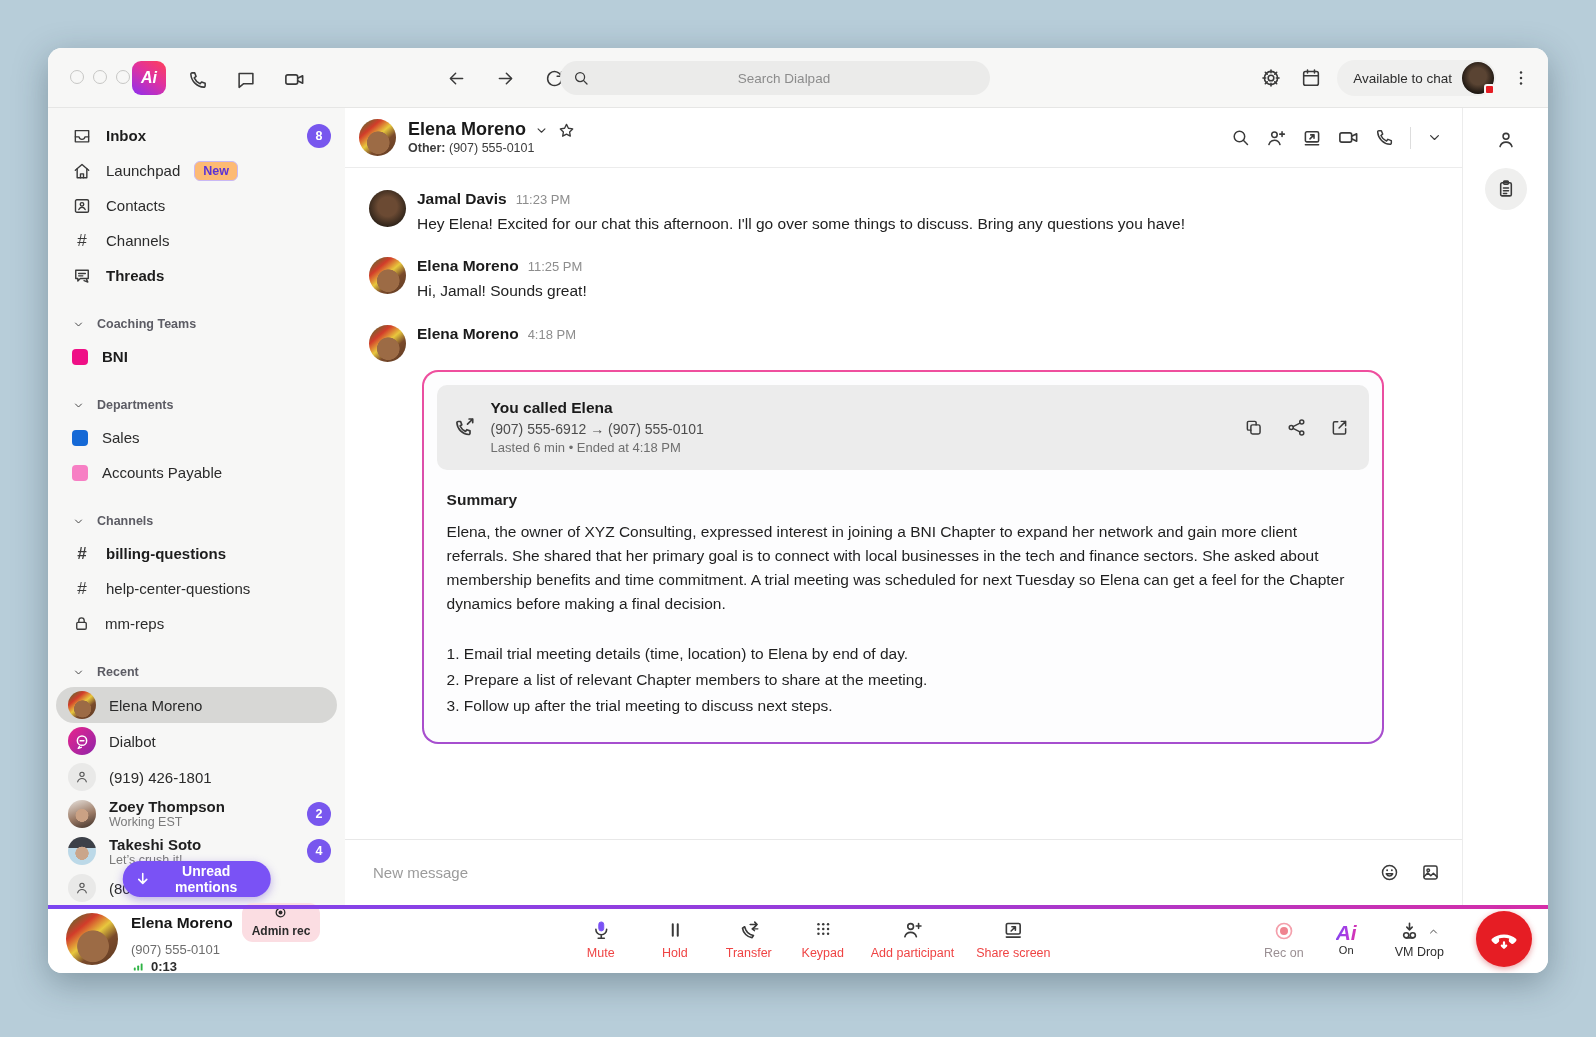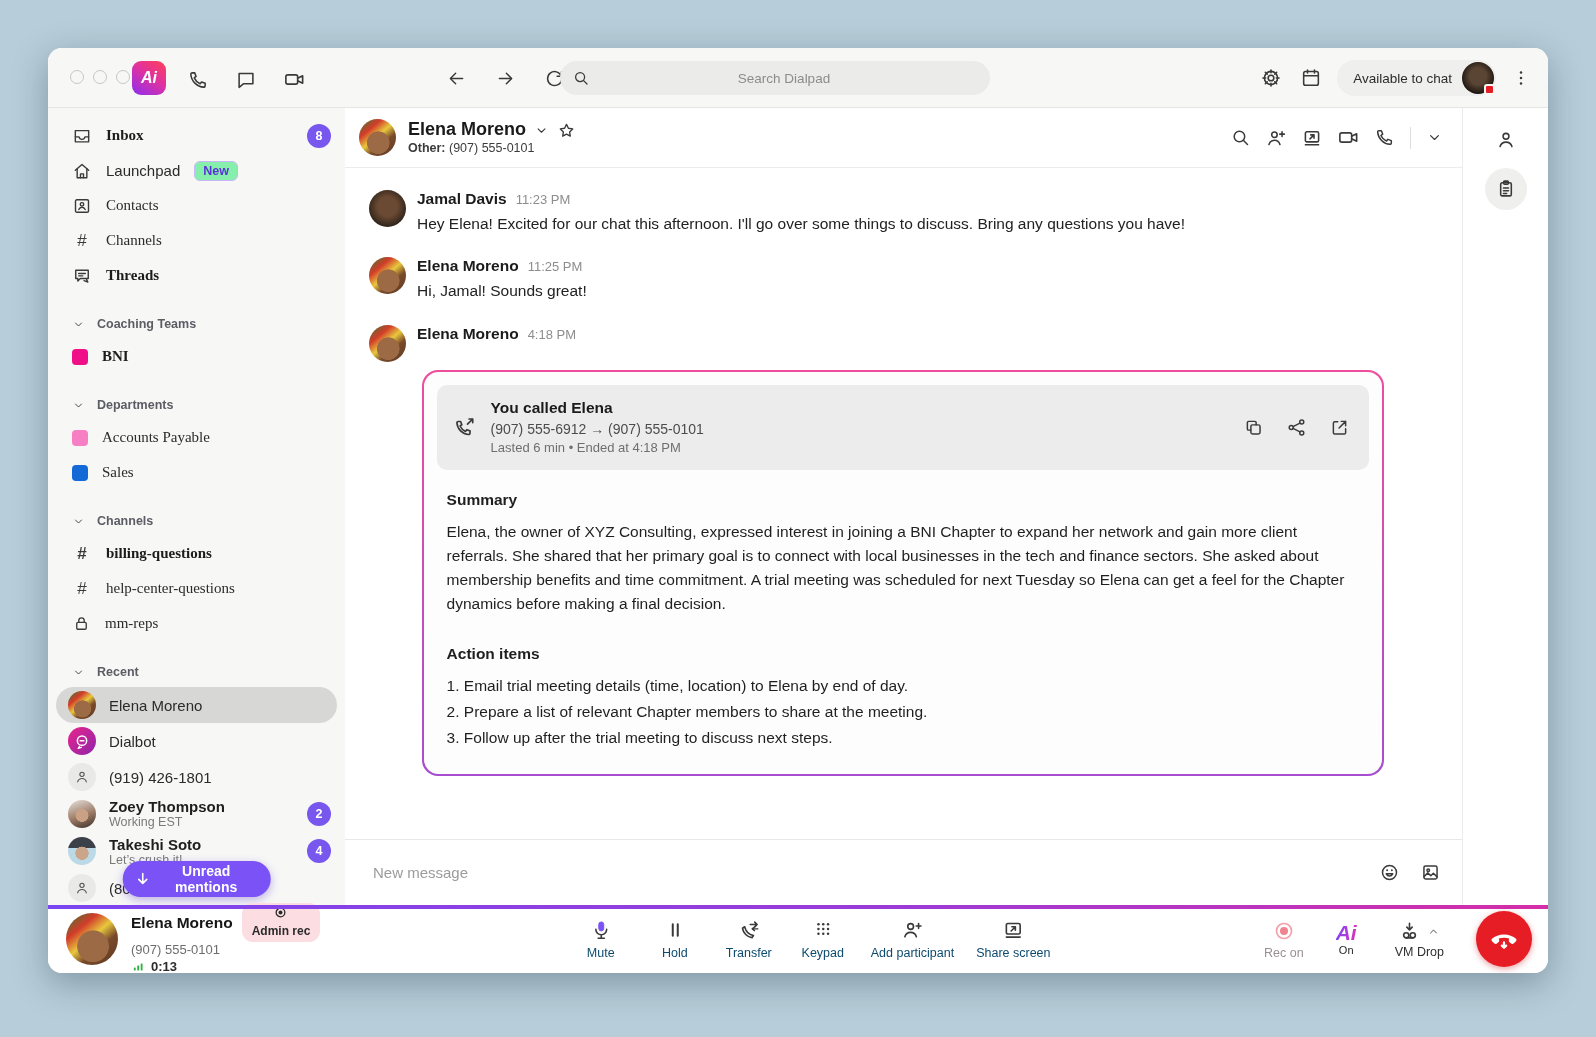--- a/index.html
+++ b/index.html
@@ -36,7 +36,7 @@
   .content{flex:1;display:flex;min-height:0;}
   .sidebar{width:297px;background:#f7f7f6;flex:none;position:relative;padding-top:10px;overflow:hidden;}
   .sitem{display:flex;align-items:center;gap:14px;height:35px;padding:0 14px 0 24px;font-size:15px;color:#2b2b2b;cursor:pointer;}
-  .sitem .lbl{flex:1;white-space:nowrap;overflow:hidden;font-family:Liberation Serif, serif;}
+  .sitem .lbl{flex:1;white-space:nowrap;overflow:hidden;}
   .sitem.bold .lbl{font-weight:700;color:#1c1c1c;}
   .badge{min-width:24px;height:24px;border-radius:12px;background:#7857ee;color:#fff;font-size:12.5px;font-weight:700;
          display:flex;align-items:center;justify-content:center;padding:0 7px;}

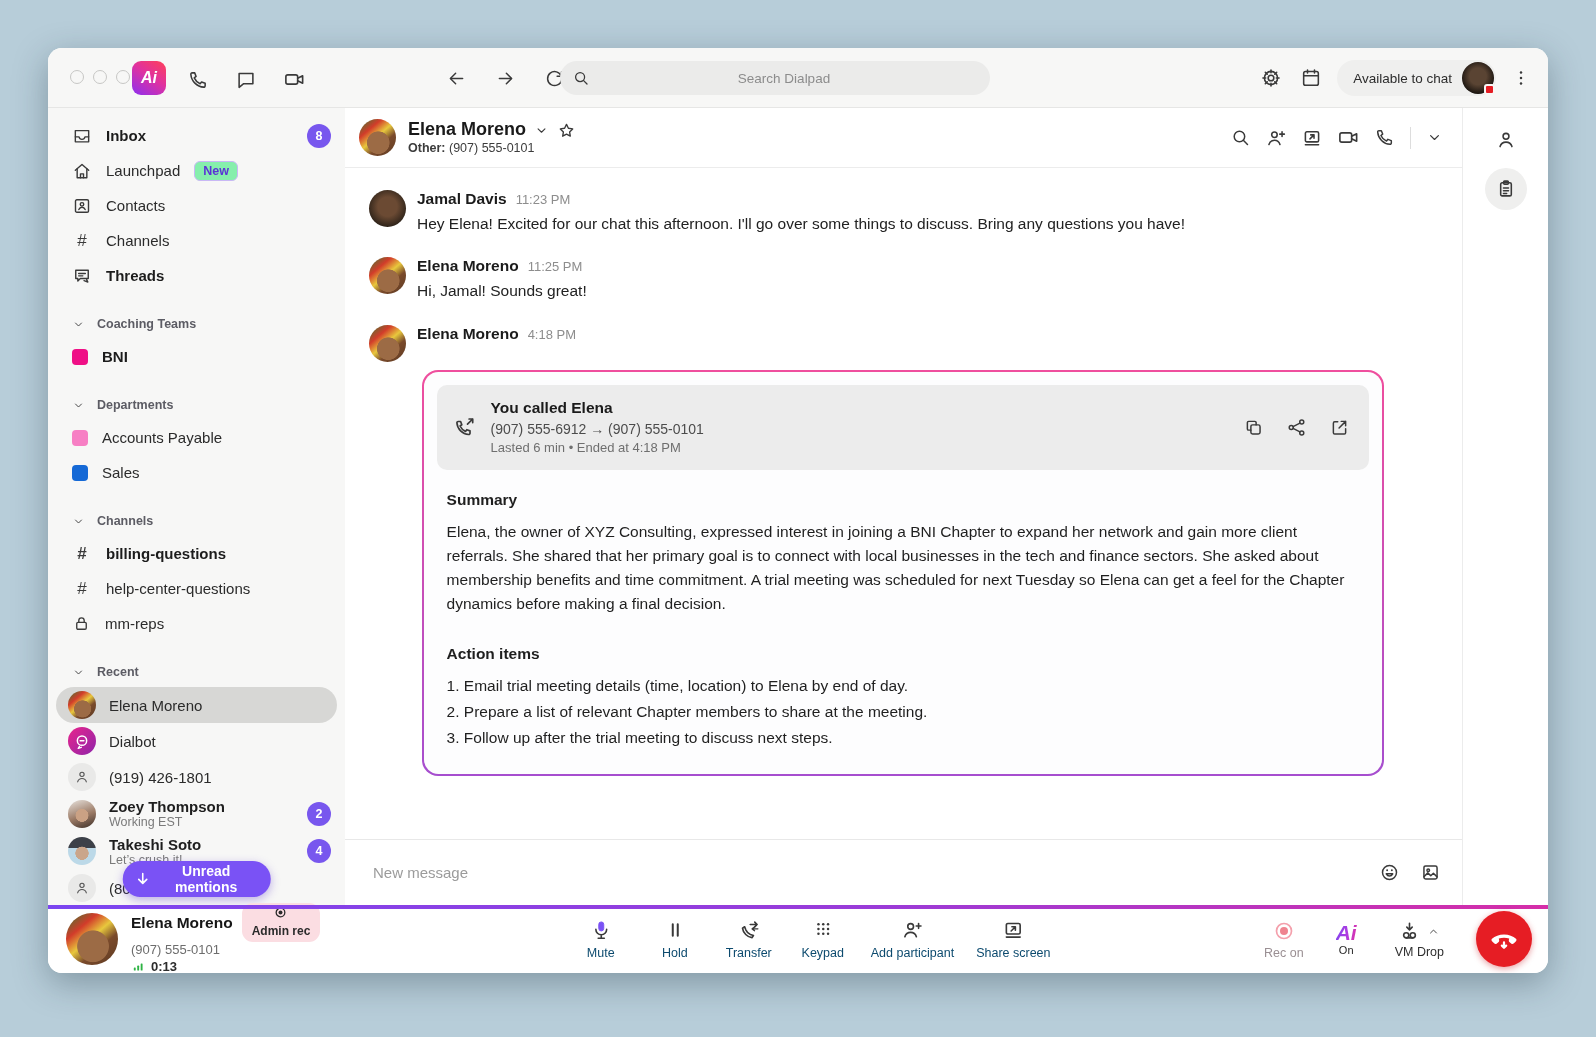--- a/index.html
+++ b/index.html
@@ -40,7 +40,7 @@
   .sitem.bold .lbl{font-weight:700;color:#1c1c1c;}
   .badge{min-width:24px;height:24px;border-radius:12px;background:#7857ee;color:#fff;font-size:12.5px;font-weight:700;
          display:flex;align-items:center;justify-content:center;padding:0 7px;}
-  .tag-new{background:#86efac;color:#5b33d6;border:1px solid #c9b8f5;font-size:12.5px;font-weight:700;border-radius:6px;padding:2px 8px;}
+  .tag-new{background:#fdba74;color:#5b33d6;border:1px solid #c9b8f5;font-size:12.5px;font-weight:700;border-radius:6px;padding:2px 8px;}
   .shead{display:flex;align-items:center;gap:12px;height:30px;padding:0 24px;margin-top:16px;color:#5c5c64;font-size:12.5px;font-weight:700;cursor:pointer;}
   .sq{width:16px;height:16px;border-radius:4px;flex:none;}
   .hashg{font-size:17px;font-weight:400;color:#3a3a3a;width:20px;text-align:center;flex:none;}

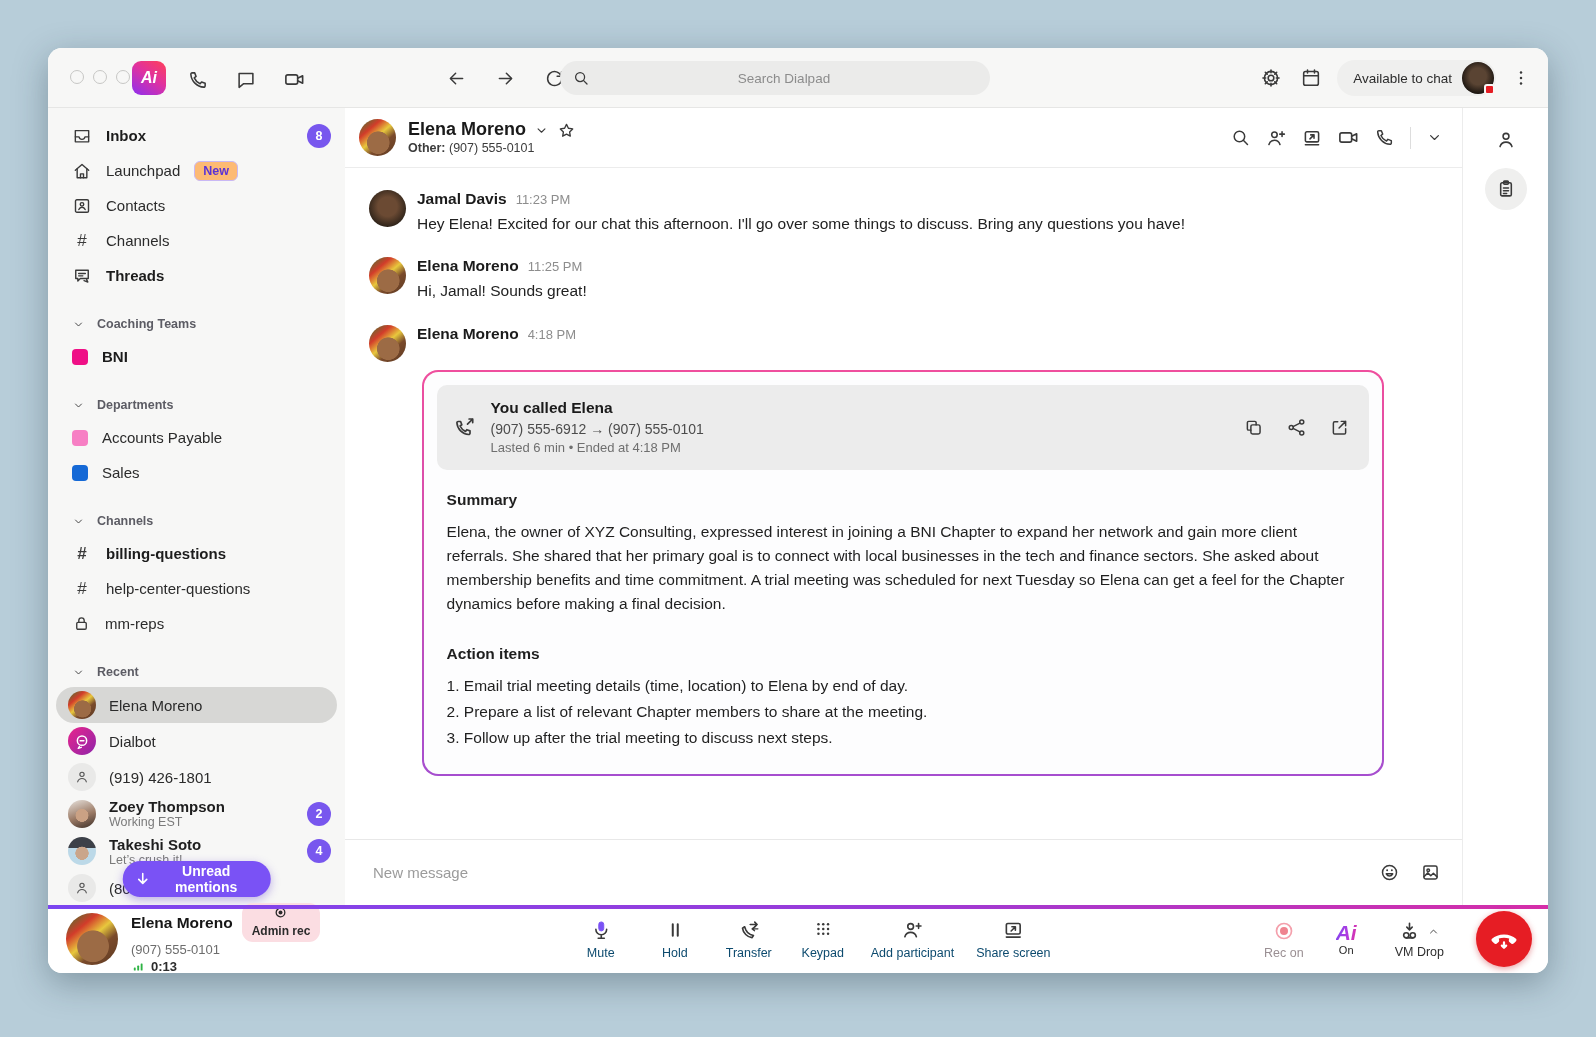--- a/index.html
+++ b/index.html
@@ -440,12 +440,12 @@
           <span>Departments</span>
         </div>
         <div class="sitem">
+          <span class="sq" style="background:#1569d6"></span>
+          <span class="lbl">Sales</span>
+        </div>
+        <div class="sitem">
           <span class="sq" style="background:#f77fc4"></span>
           <span class="lbl">Accounts Payable</span>
-        </div>
-        <div class="sitem">
-          <span class="sq" style="background:#1569d6"></span>
-          <span class="lbl">Sales</span>
         </div>
 
         <div class="shead">

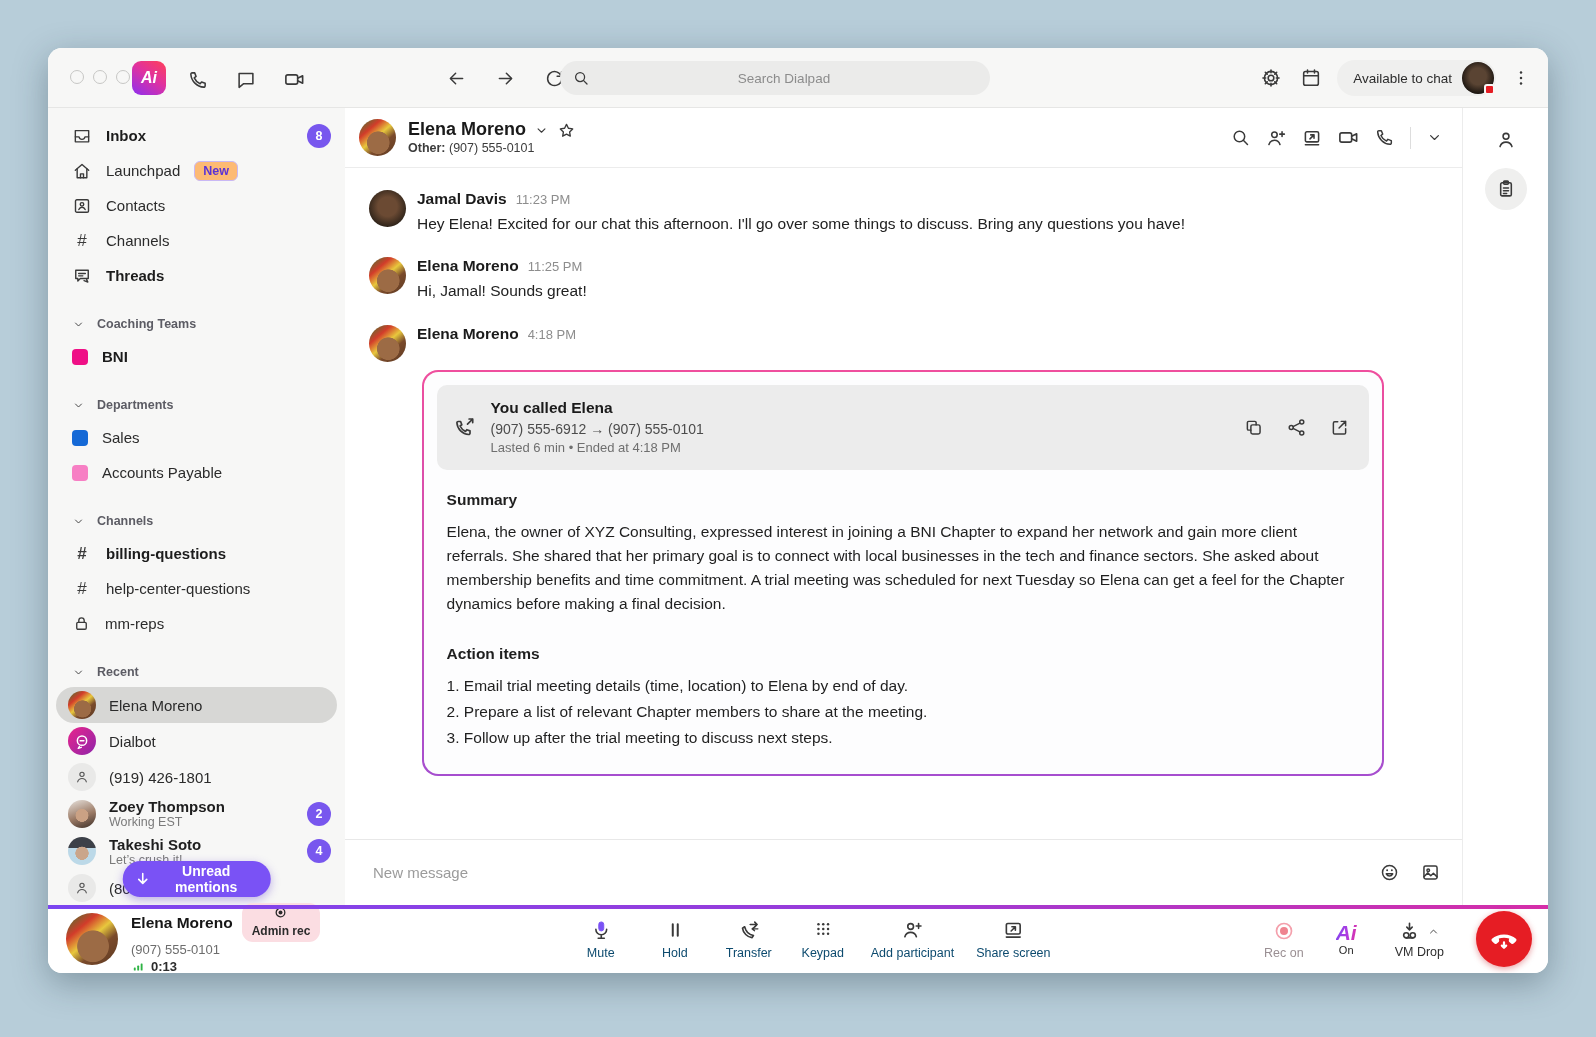--- a/index.html
+++ b/index.html
@@ -651,7 +651,6 @@
               <div class="cc-body">
                 <div class="cc-h">Summary</div>
                 <p class="cc-sp">Elena, the owner of XYZ Consulting, expressed interest in joining a BNI Chapter to expand her network and gain more client referrals. She shared that her primary goal is to connect with local businesses in the tech and finance sectors. She asked about membership benefits and time commitment. A trial meeting was scheduled for next Tuesday so Elena can get a feel for the Chapter dynamics before making a final decision.</p>
-                <div class="cc-h">Action items</div>
                 <div class="cc-li">1. Email trial meeting details (time, location) to Elena by end of day.</div>
                 <div class="cc-li">2. Prepare a list of relevant Chapter members to share at the meeting.</div>
                 <div class="cc-li">3. Follow up after the trial meeting to discuss next steps.</div>

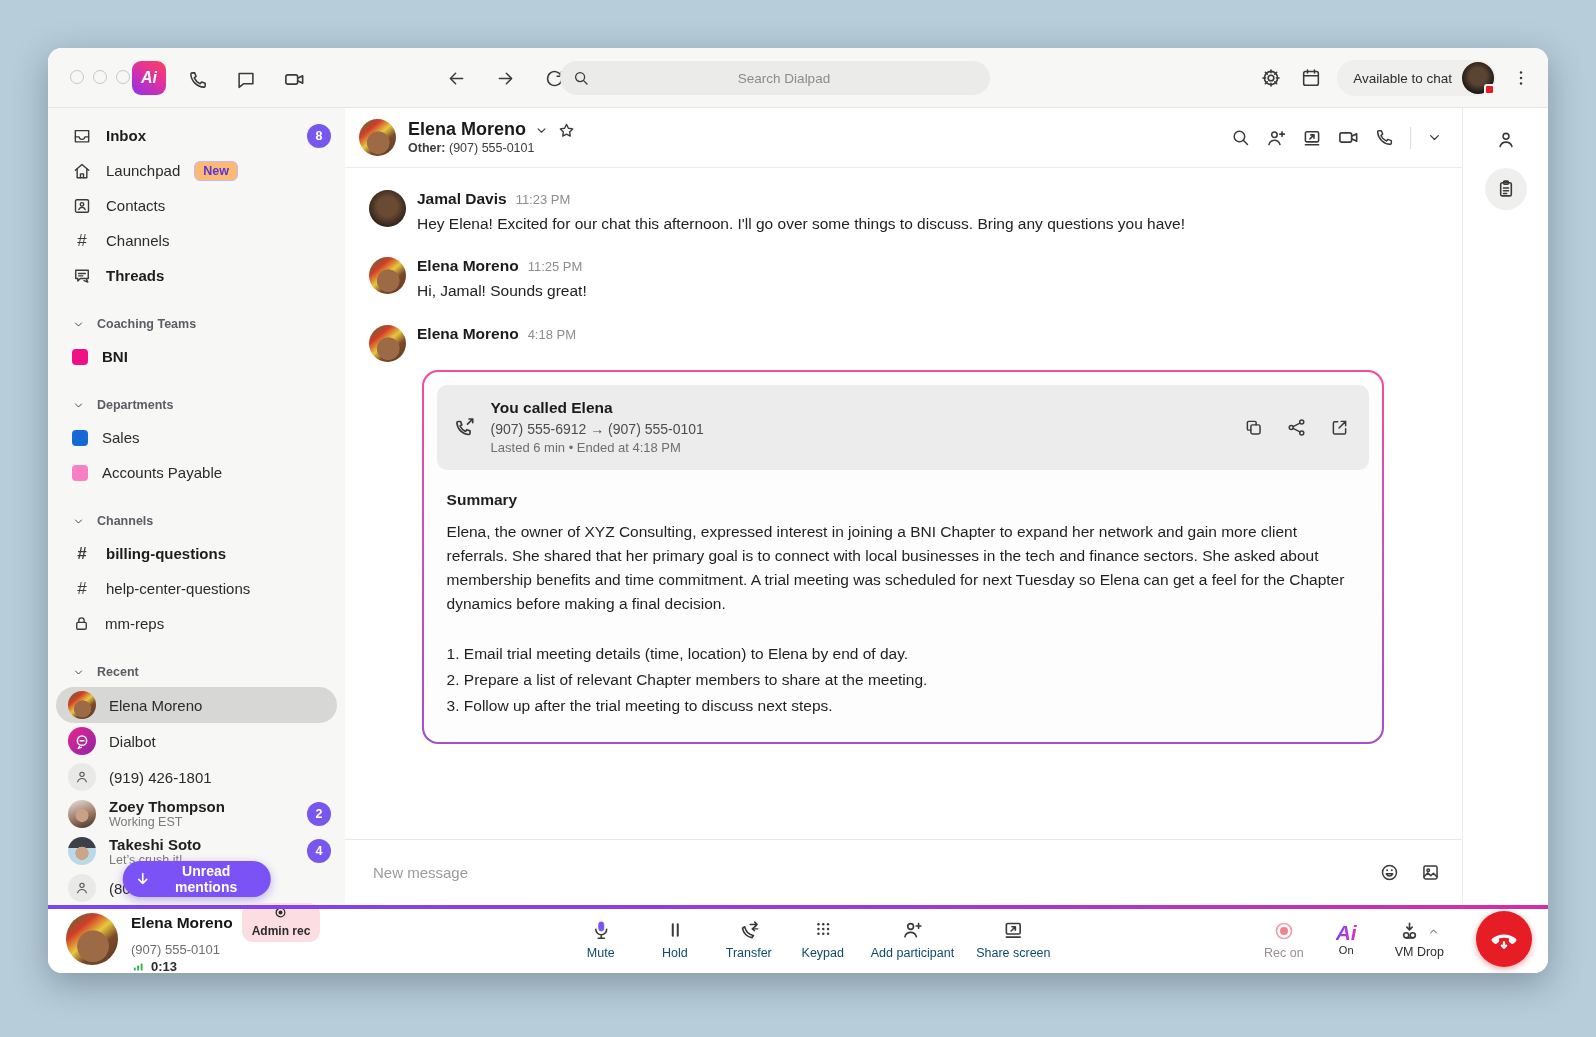--- a/index.html
+++ b/index.html
@@ -120,7 +120,7 @@
   .cb-timer{font-size:13px;color:#2c2c2c;display:flex;align-items:center;gap:5px;font-weight:600;}
   .cb-controls{position:absolute;left:50%;top:50%;transform:translate(-47%,-50%);display:flex;gap:10px;}
   .ctl{display:flex;flex-direction:column;align-items:center;gap:4px;background:none;border:none;cursor:pointer;min-width:64px;padding:4px 6px;font-family:inherit;}
-  .ctl .clbl{font-size:12.5px;color:#0c4a6e;white-space:nowrap;}
+  .ctl .clbl{font-size:12.5px;color:#ef4444;white-space:nowrap;}
   .cb-right{position:absolute;right:16px;display:flex;align-items:center;gap:26px;}
   .recon{display:flex;flex-direction:column;align-items:center;gap:3px;}
   .recon .clbl{font-size:12.5px;color:#9a8f93;}

